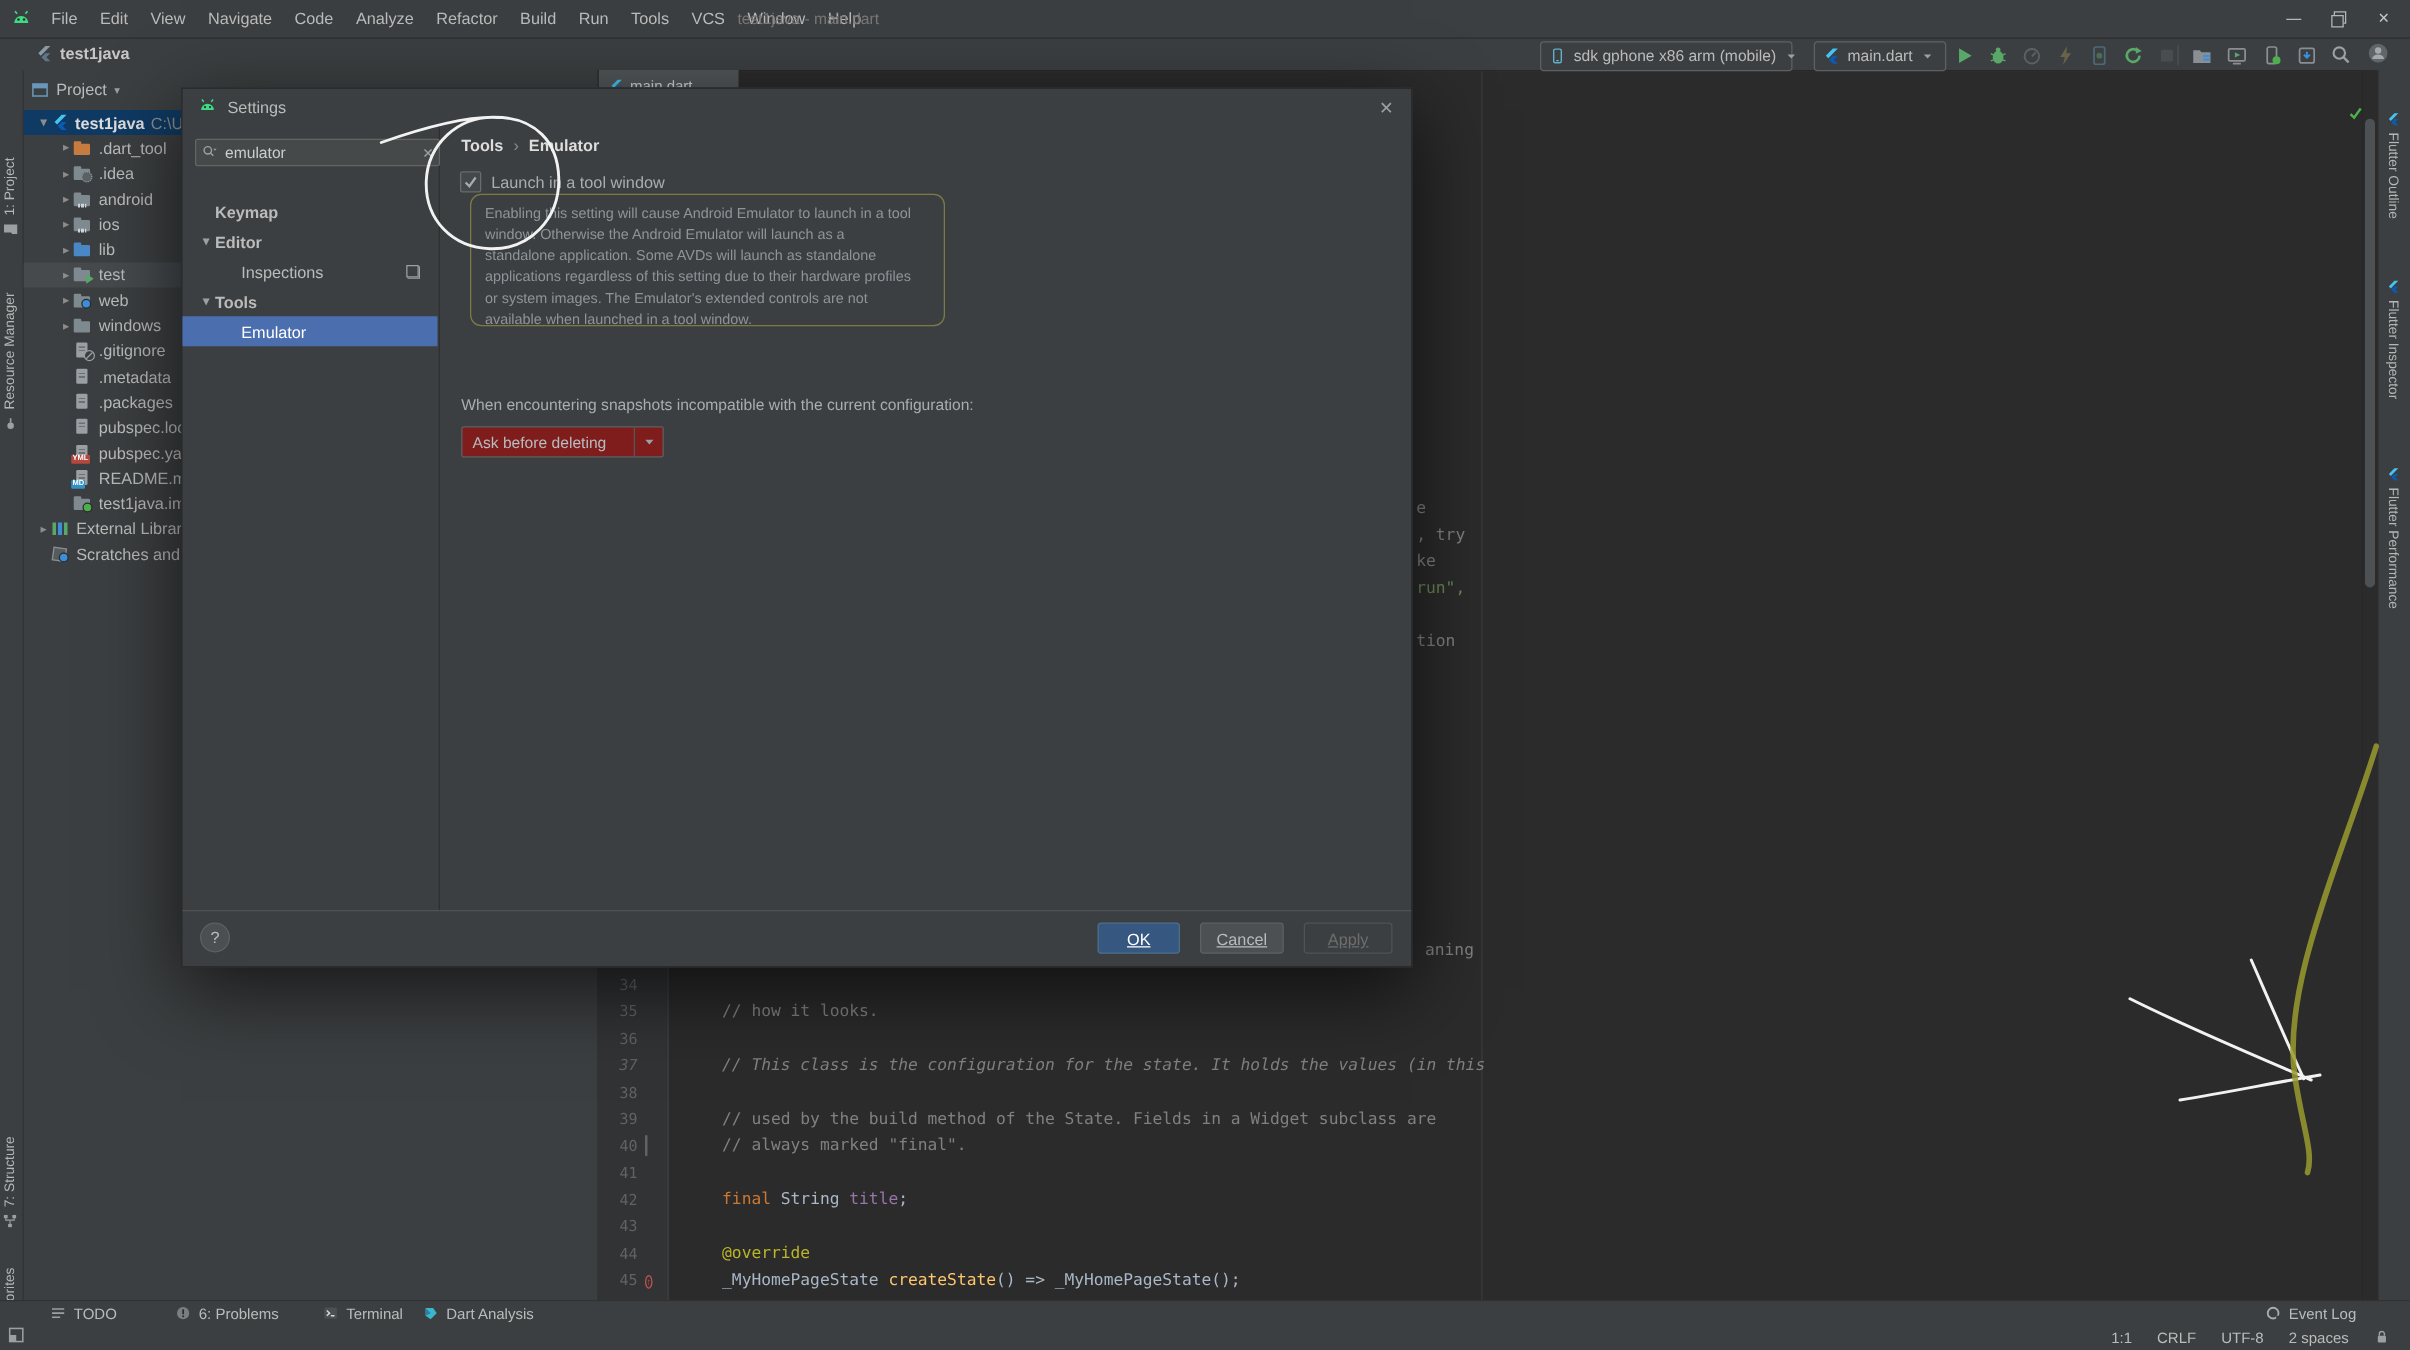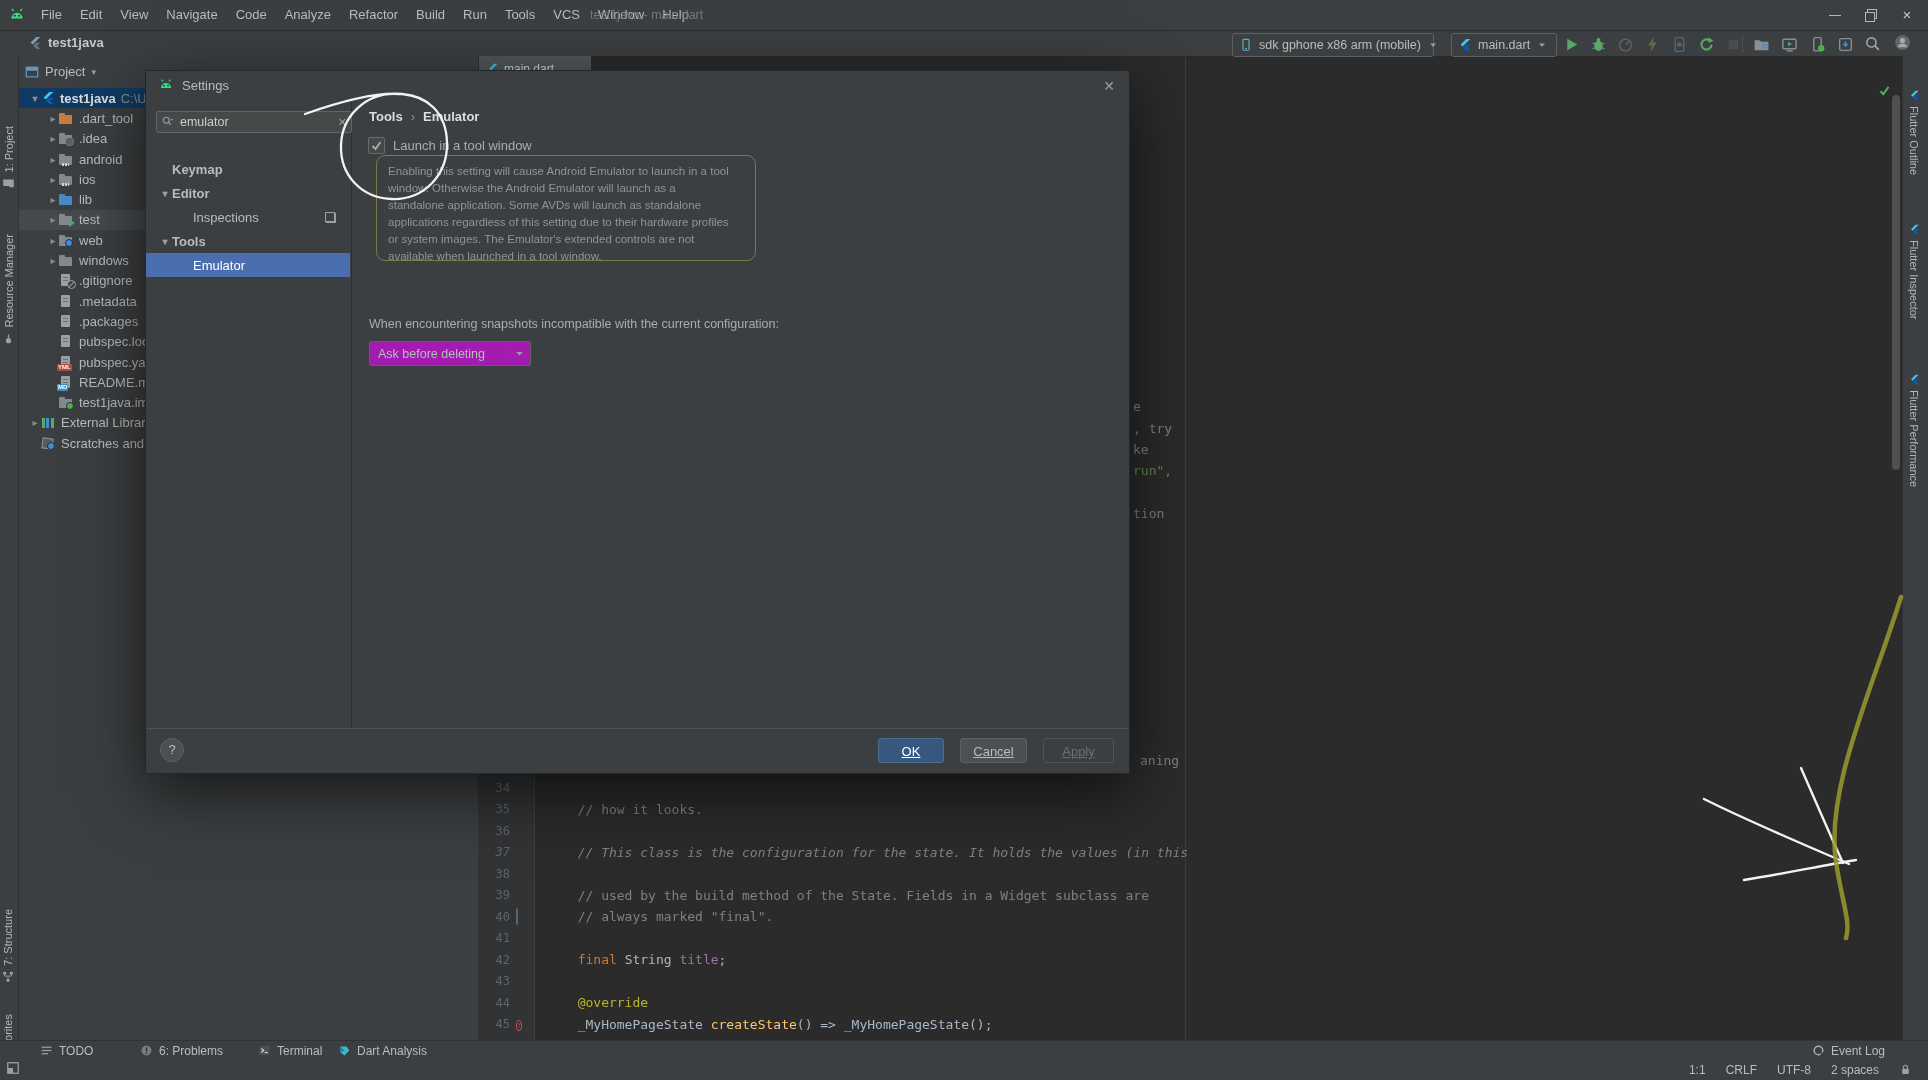--- a/index.html
+++ b/index.html
@@ -109,7 +109,7 @@
   #desc-box{position:absolute;left:24px;top:56px;width:380px;height:106px;border:1px solid #7d7b45;border-radius:9px;
             color:#8f9498;font-size:11.5px;line-height:17px;padding:7px 11px;box-sizing:border-box;white-space:pre-line;}
   #snap-label{position:absolute;left:17px;top:218px;color:#a8adb0;font-size:12.5px;}
-  #snap-combo{position:absolute;left:17px;top:242px;width:160px;height:23px;background:#a21caf;border:1px solid #5e6163;border-radius:2px;display:flex;align-items:center;}
+  #snap-combo{position:absolute;left:17px;top:242px;width:160px;height:23px;background:#7f1d1d;border:1px solid #5e6163;border-radius:2px;display:flex;align-items:center;}
   #snap-combo .lbl{flex:1;padding-left:8px;color:#b7bcbe;font-size:12.5px;}
   #snap-combo .dd{width:22px;display:flex;justify-content:center;border-left:1px solid #55585a;align-self:stretch;align-items:center;}
   #dlg-footer{position:absolute;left:0;right:0;bottom:0;height:44px;border-top:1px solid #515151;}

